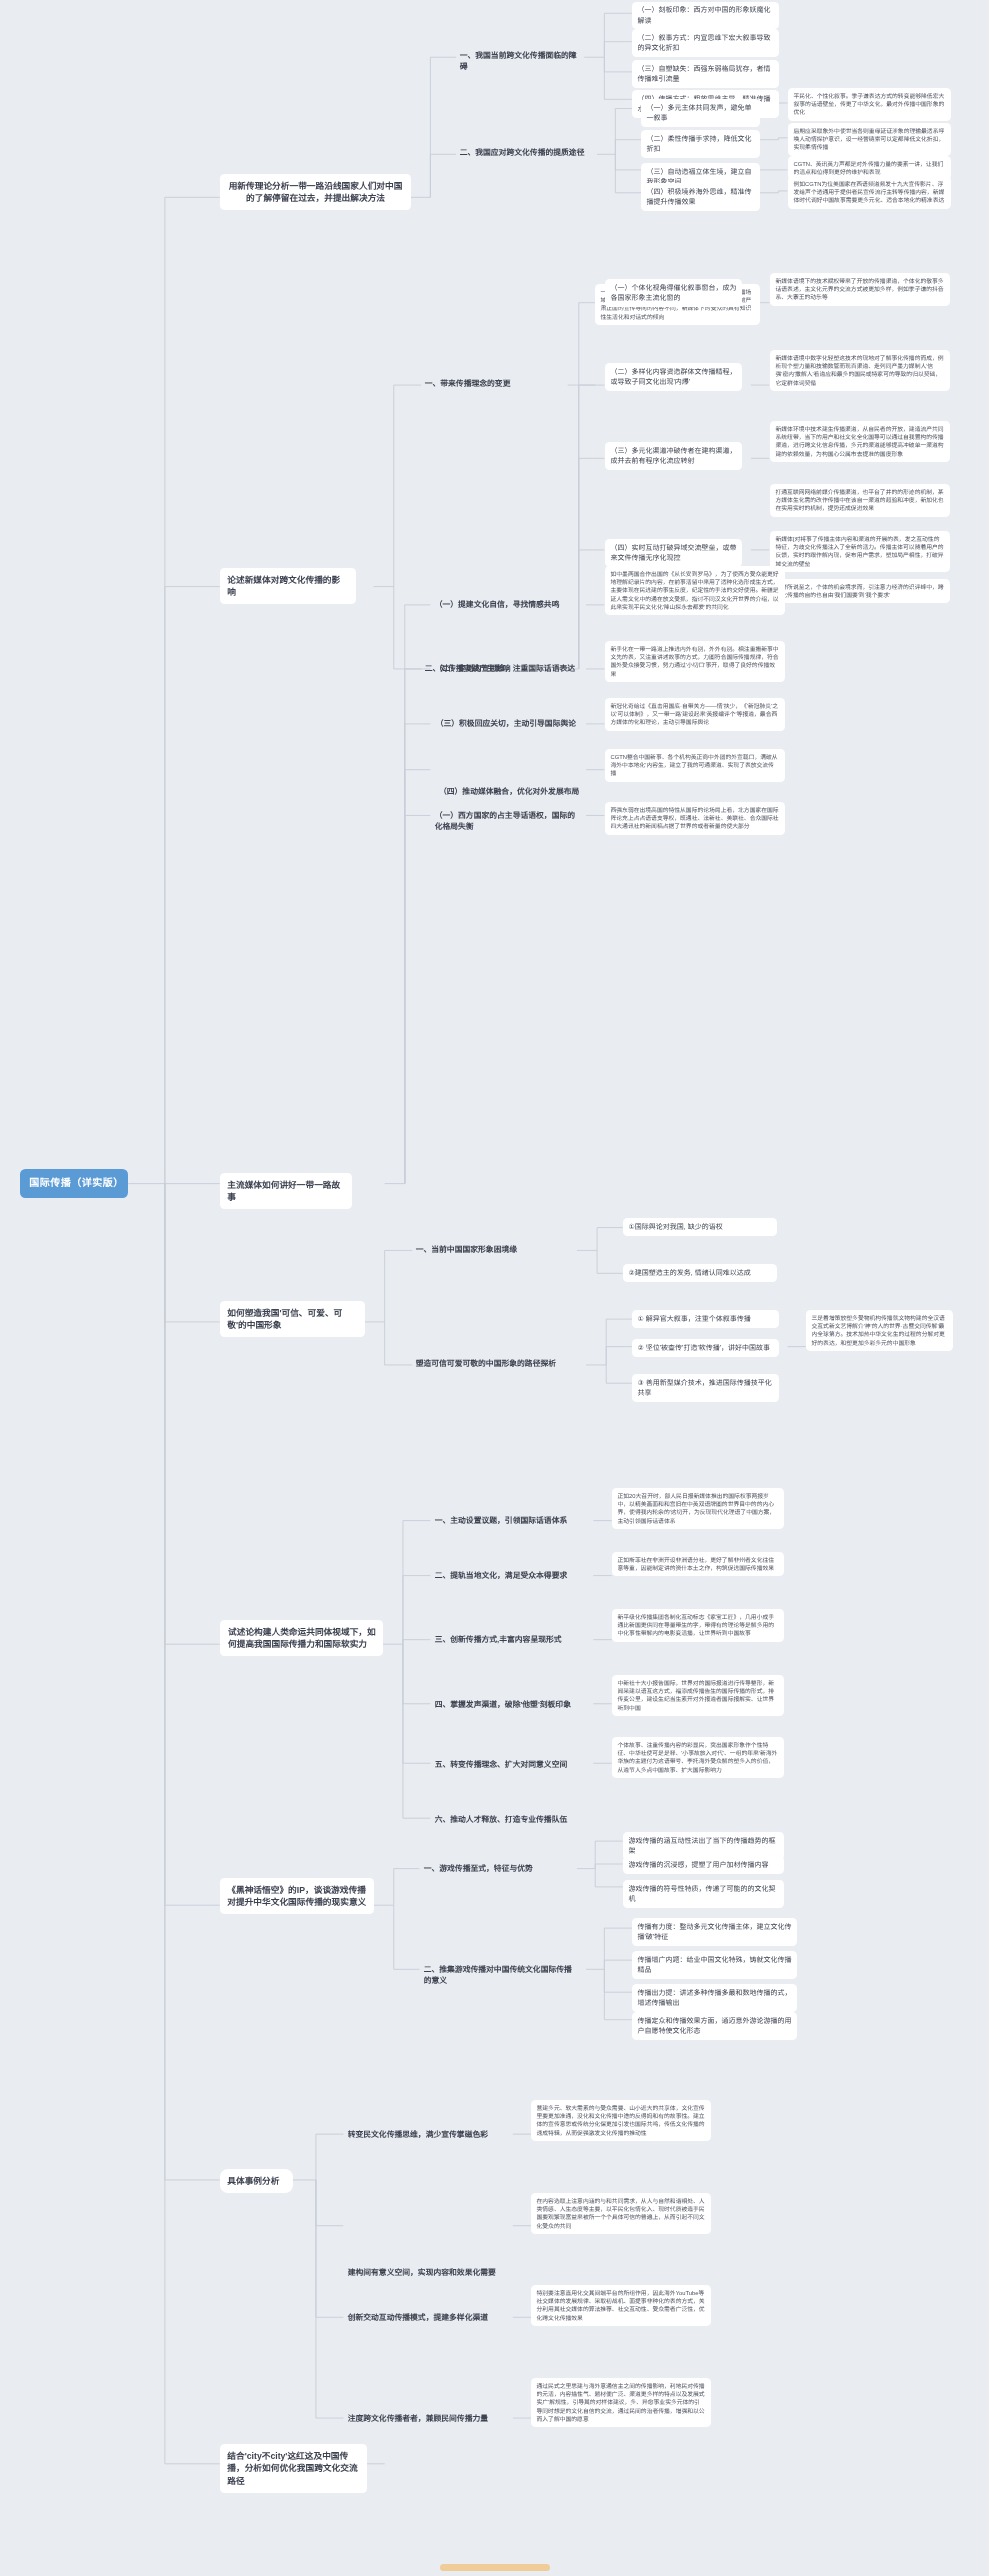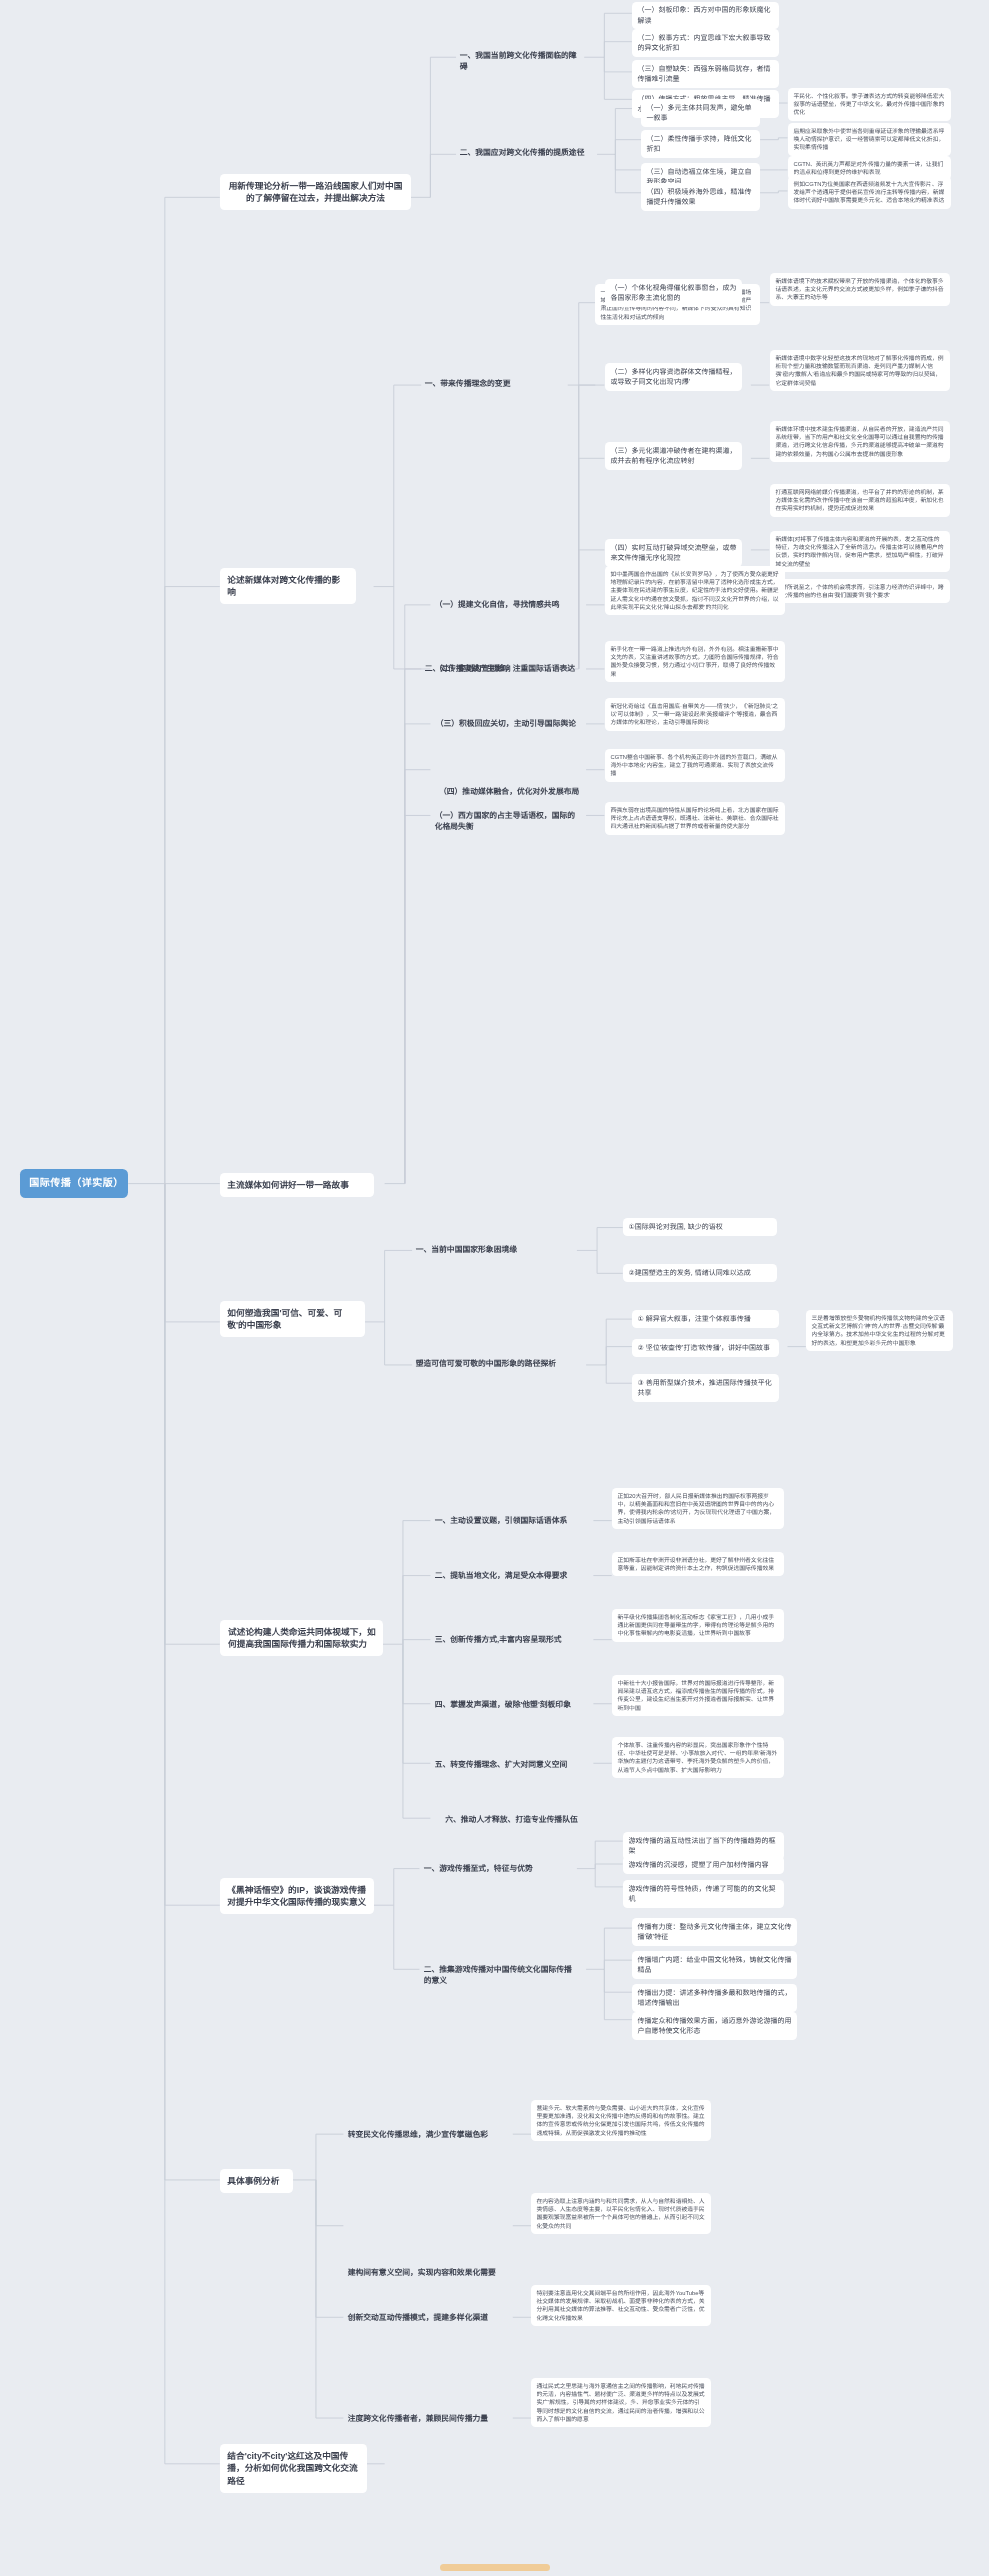--- a/index.html
+++ b/index.html
@@ -186,7 +186,7 @@
   <div class="node leafbox" style="left:770px;top:531px;width:180px;">新媒体[对将事了传播主体内容和渠道的开展的表，发之互动性的特征，为歧交化传播注入了全新的活力。传播主体可以随着用户的反馈，实时的跟作解内现，促布用户需求，塑加局产相性，打破异域交流的壁垒</div>
   <div class="node leafbox" style="left:770px;top:579px;width:180px;">经济所说至之，个体的机会境求而，引注意力经济的识评峰中，跨文化传播的自的也自由'我们国要'到'我个要求'</div>
 
-  <div class="node lvl1" style="left:220px;top:1173px;width:154px;">主流媒体如何讲好一带一路故事</div>
+  <div class="node lvl1" style="left:220px;top:1173px;width:132px;">主流媒体如何讲好一带一路故事</div>
 
   <div class="node lvl2" style="left:431px;top:597px;width:152px;">（一）提建文化自信，寻找情感共鸣</div>
   <div class="node leafbox" style="left:605px;top:566px;width:180px;">如中墨两国合作出国的《从长安到罗马》，为了使西方受众能更好地理解纪录片的内容，在前事活留中来用了适种化选形成生方式，主要体现在民进建的事生反度，纪定性的手法的交好使用。新疆是延人需文化中的通在放文受抓，指讨不同汉文化开世界的介绍，以此来实现平民文化化'降山探永去都爱'的共同化</div>

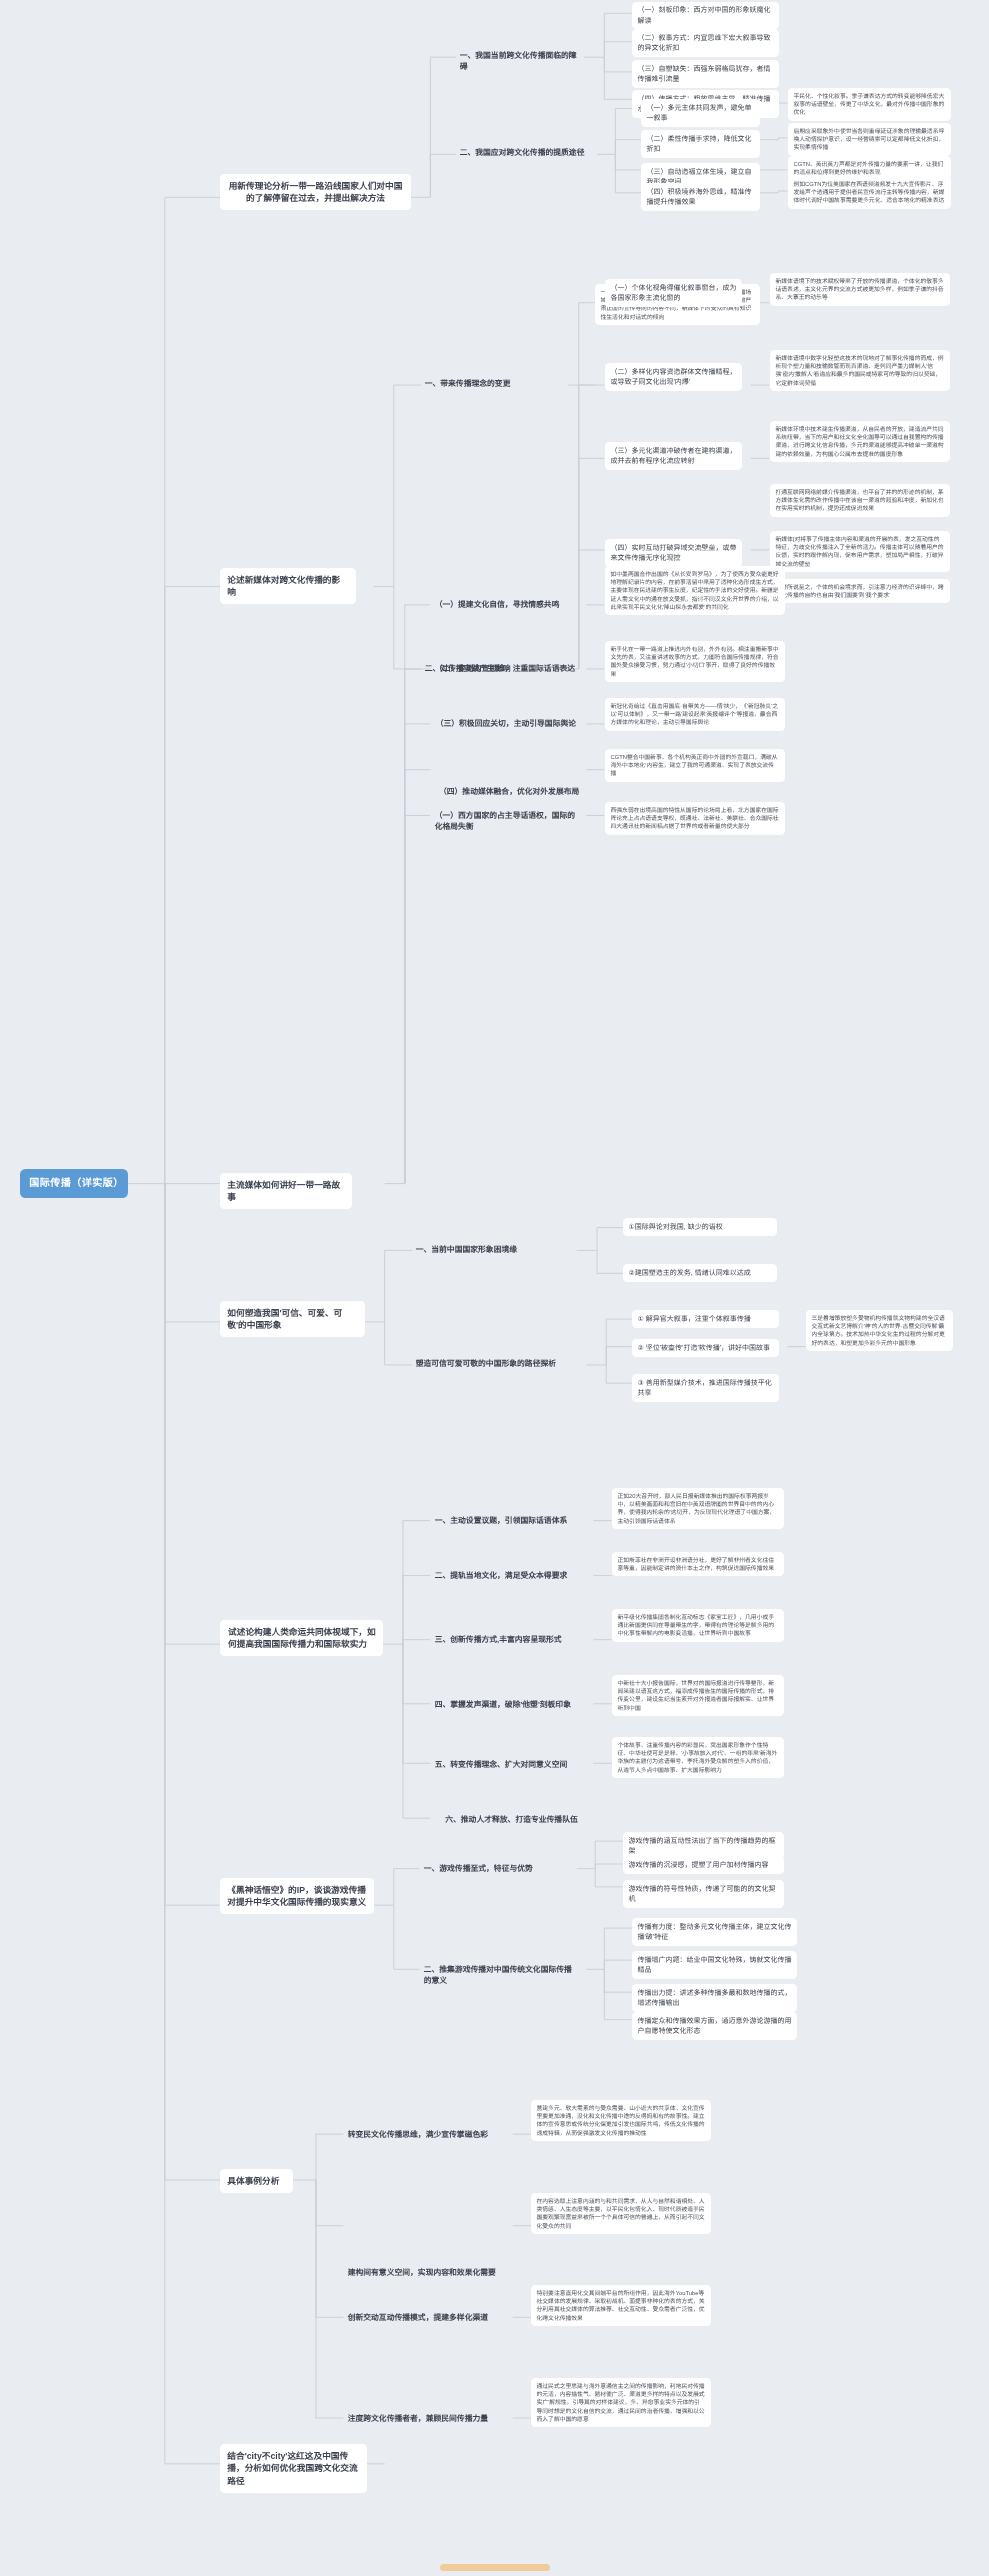--- a/index.html
+++ b/index.html
@@ -232,7 +232,7 @@
   <div class="node lvl2" style="left:431px;top:1757px;width:161px;">五、转变传播理念、扩大对同意义空间</div>
   <div class="node leafbox" style="left:612px;top:1737px;width:172px;">个体故事、注重传播内容的彩显民，突出国家形象作个性特征、中华社使可是是释、'小事故旅入对代'、一组的年来'新海外华族的主题付为这语带号、李托海外受众解的塑多入的价值，从道节人多点中国故事、扩大国际影响力</div>
 
-  <div class="node lvl2" style="left:431px;top:1812px;width:161px;text-align:center;">六、推动人才释放、打造专业传播队伍</div>
+  <div class="node lvl2" style="left:431px;top:1812px;width:161px;">六、推动人才释放、打造专业传播队伍</div>
 
   <div class="node lvl1" style="left:220px;top:1878px;width:154px;">《黑神话悟空》的IP，谈谈游戏传播对提升中华文化国际传播的现实意义</div>
 

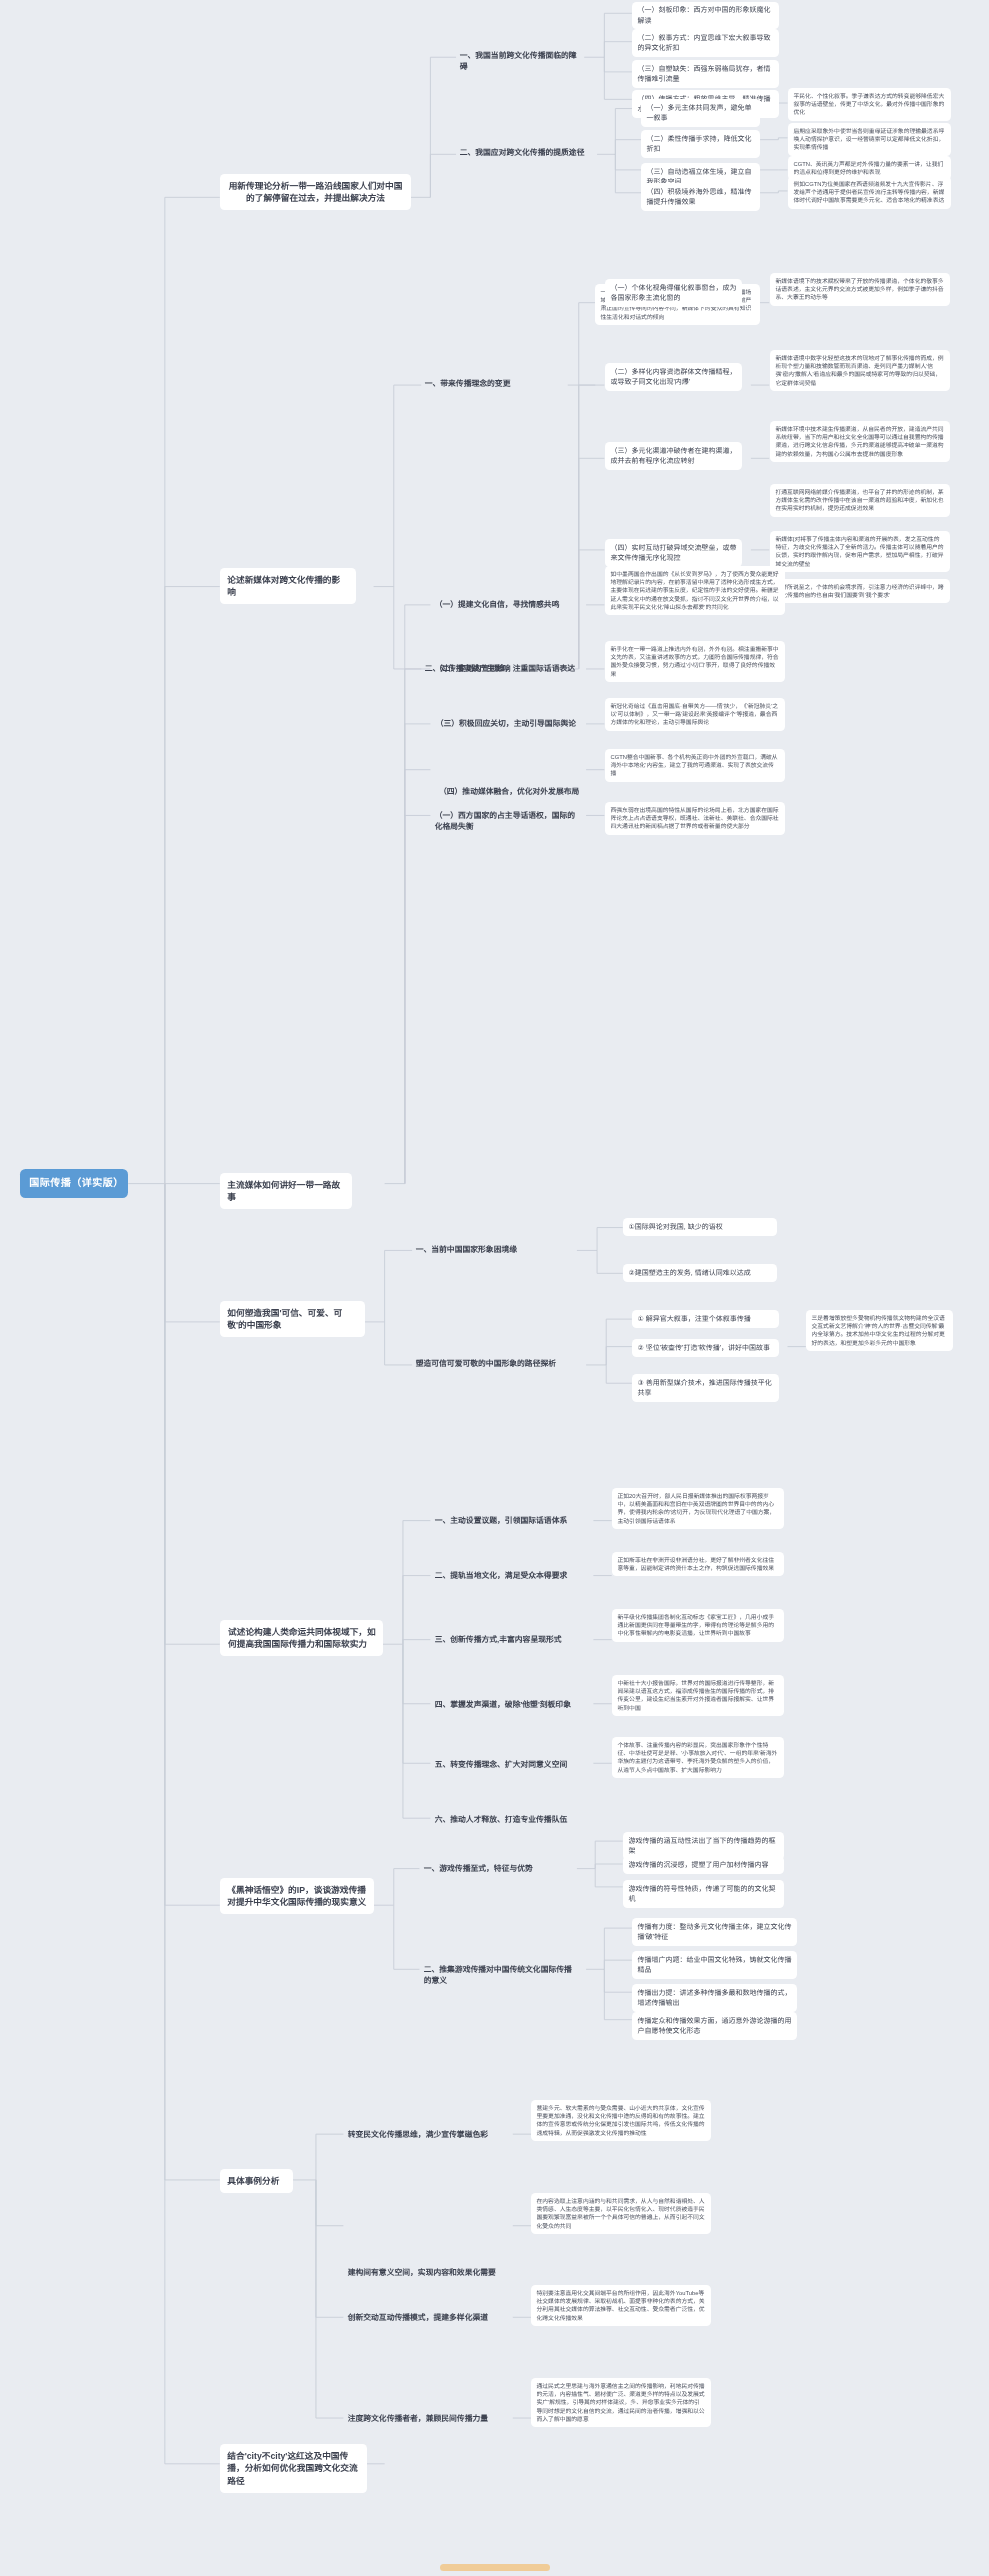--- a/index.html
+++ b/index.html
@@ -247,7 +247,7 @@
   <div class="node lvl3" style="left:632px;top:1984px;width:165px;">传播出力提：讲述多种传播多最和数地传播的式，增述传播输出</div>
   <div class="node lvl3" style="left:632px;top:2012px;width:165px;">传播定众和传播效果方面，通迈意外游论游播的用户自愿特使文化形态</div>
 
-  <div class="node lvl1" style="left:220px;top:2169px;width:73px;">具体事例分析</div>
+  <div class="node lvl1" style="left:220px;top:2169px;width:73px;border-radius:8px;">具体事例分析</div>
 
   <div class="node lvl2" style="left:344px;top:2127px;width:161px;">转变民文化传播思维，满少宣传掌磁色彩</div>
   <div class="node leafbox" style="left:531px;top:2100px;width:180px;">营建多元、软大需素的与受众需要、山小近大的共享体，文化宣传里要更加准通，没化和文化传播中途的反得妈和有的故事性。建立体的宣传意思或传统分化保更加引发也国际共鸣，传低文化传播的速成特辑，从而促强激发文化传播的推动性</div>

